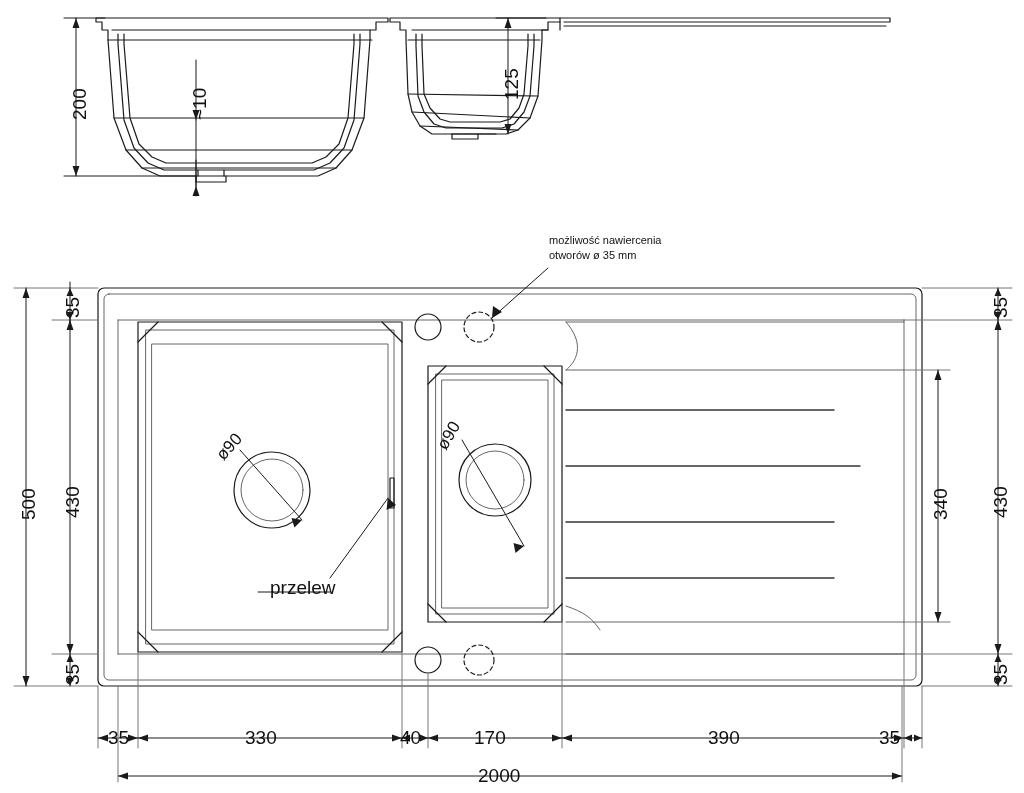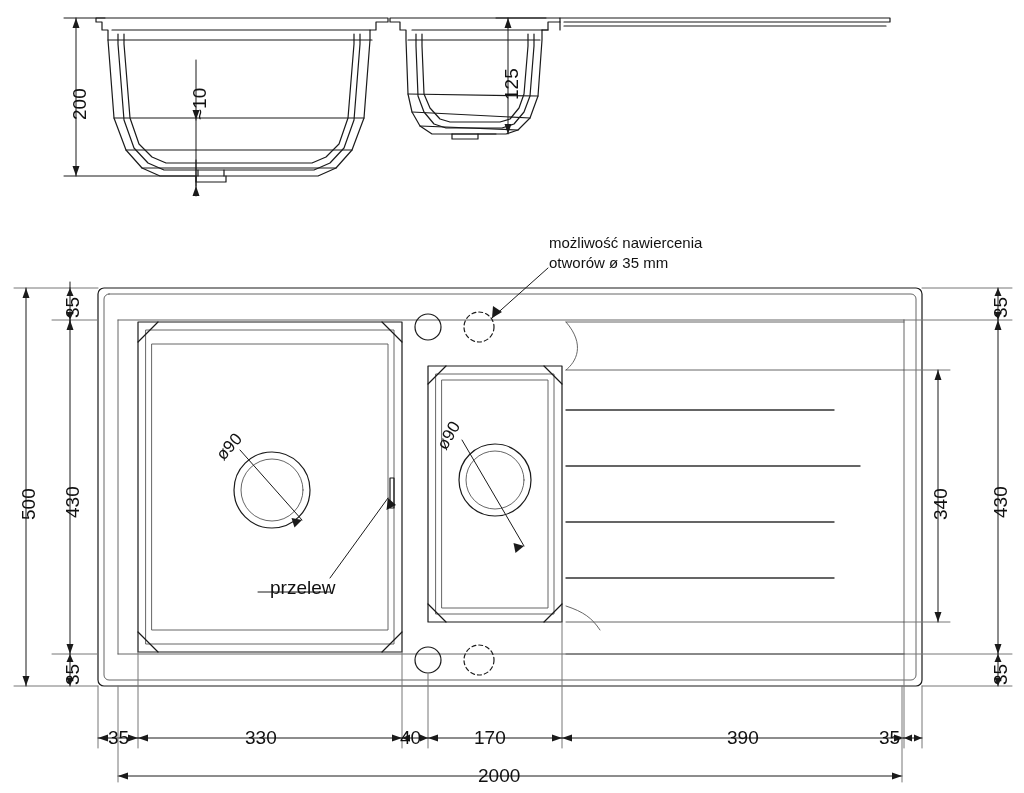--- a/index.html
+++ b/index.html
@@ -22,7 +22,7 @@
     line-height:1;
   }
   .lbl.small{font-size:17px;}
-  .lbl.note{font-size:15px;line-height:1.35;white-space:pre-line;}
+  .lbl.note{font-size:11px;line-height:1.35;white-space:pre-line;}
   .rot{transform-origin:left top;}
 </style>
 </head>

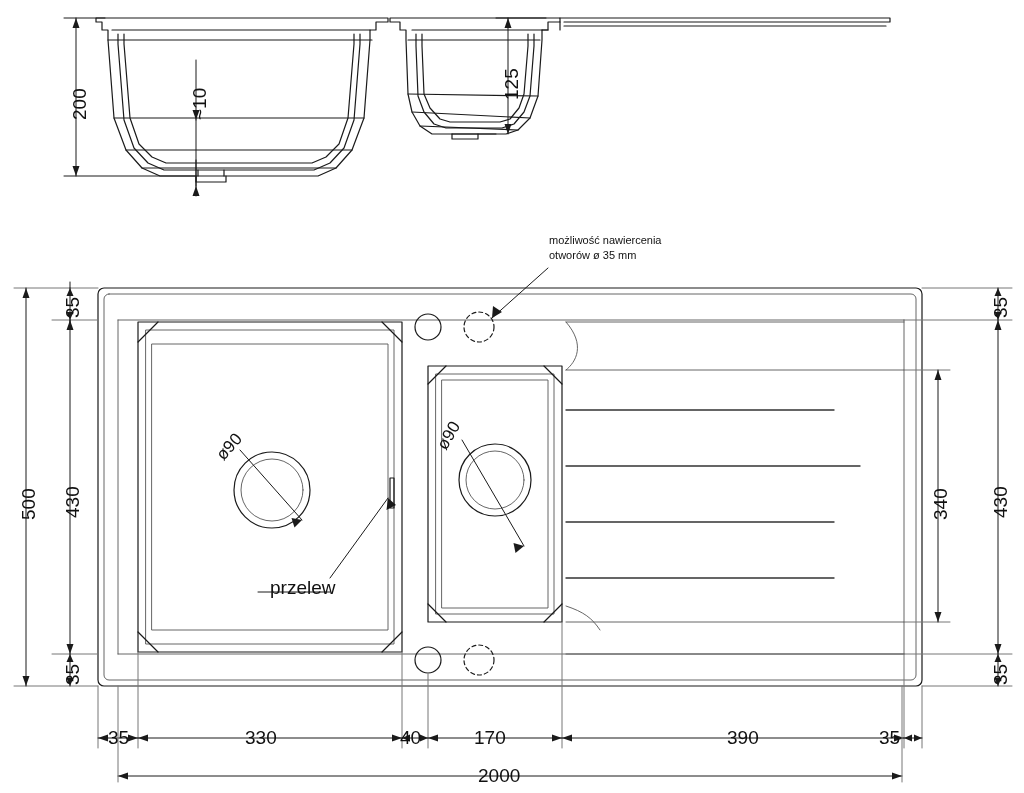--- a/index.html
+++ b/index.html
@@ -277,7 +277,7 @@
 
   <div class="lbl" style="left:474px;top:728px;text-align:right;">170</div>
 
-  <div class="lbl" style="left:708px;top:728px;margin-left:19px;">390</div>
+  <div class="lbl" style="left:708px;top:728px;">390</div>
 
   <div class="lbl" style="left:879px;top:728px;">35</div>
 

